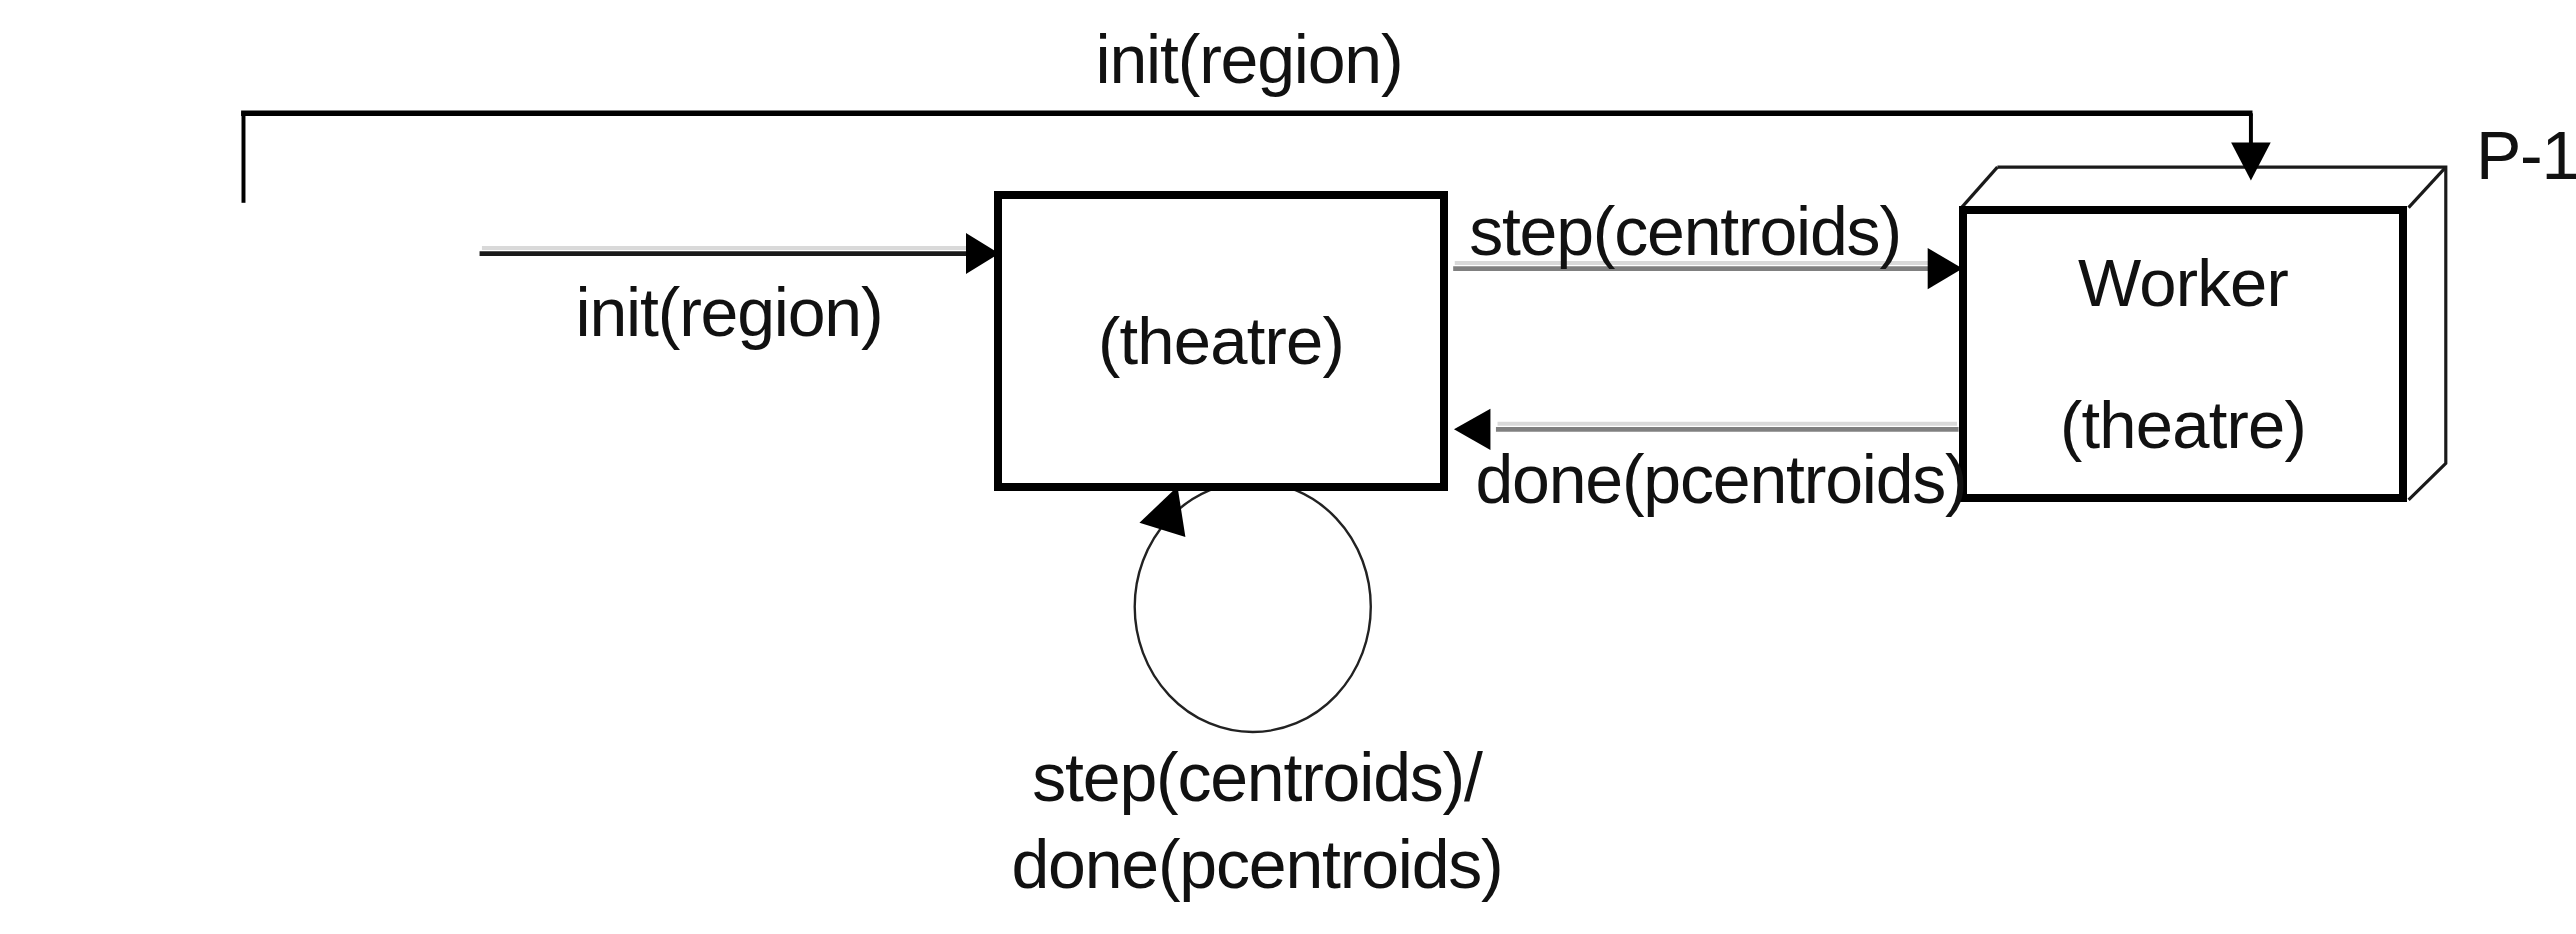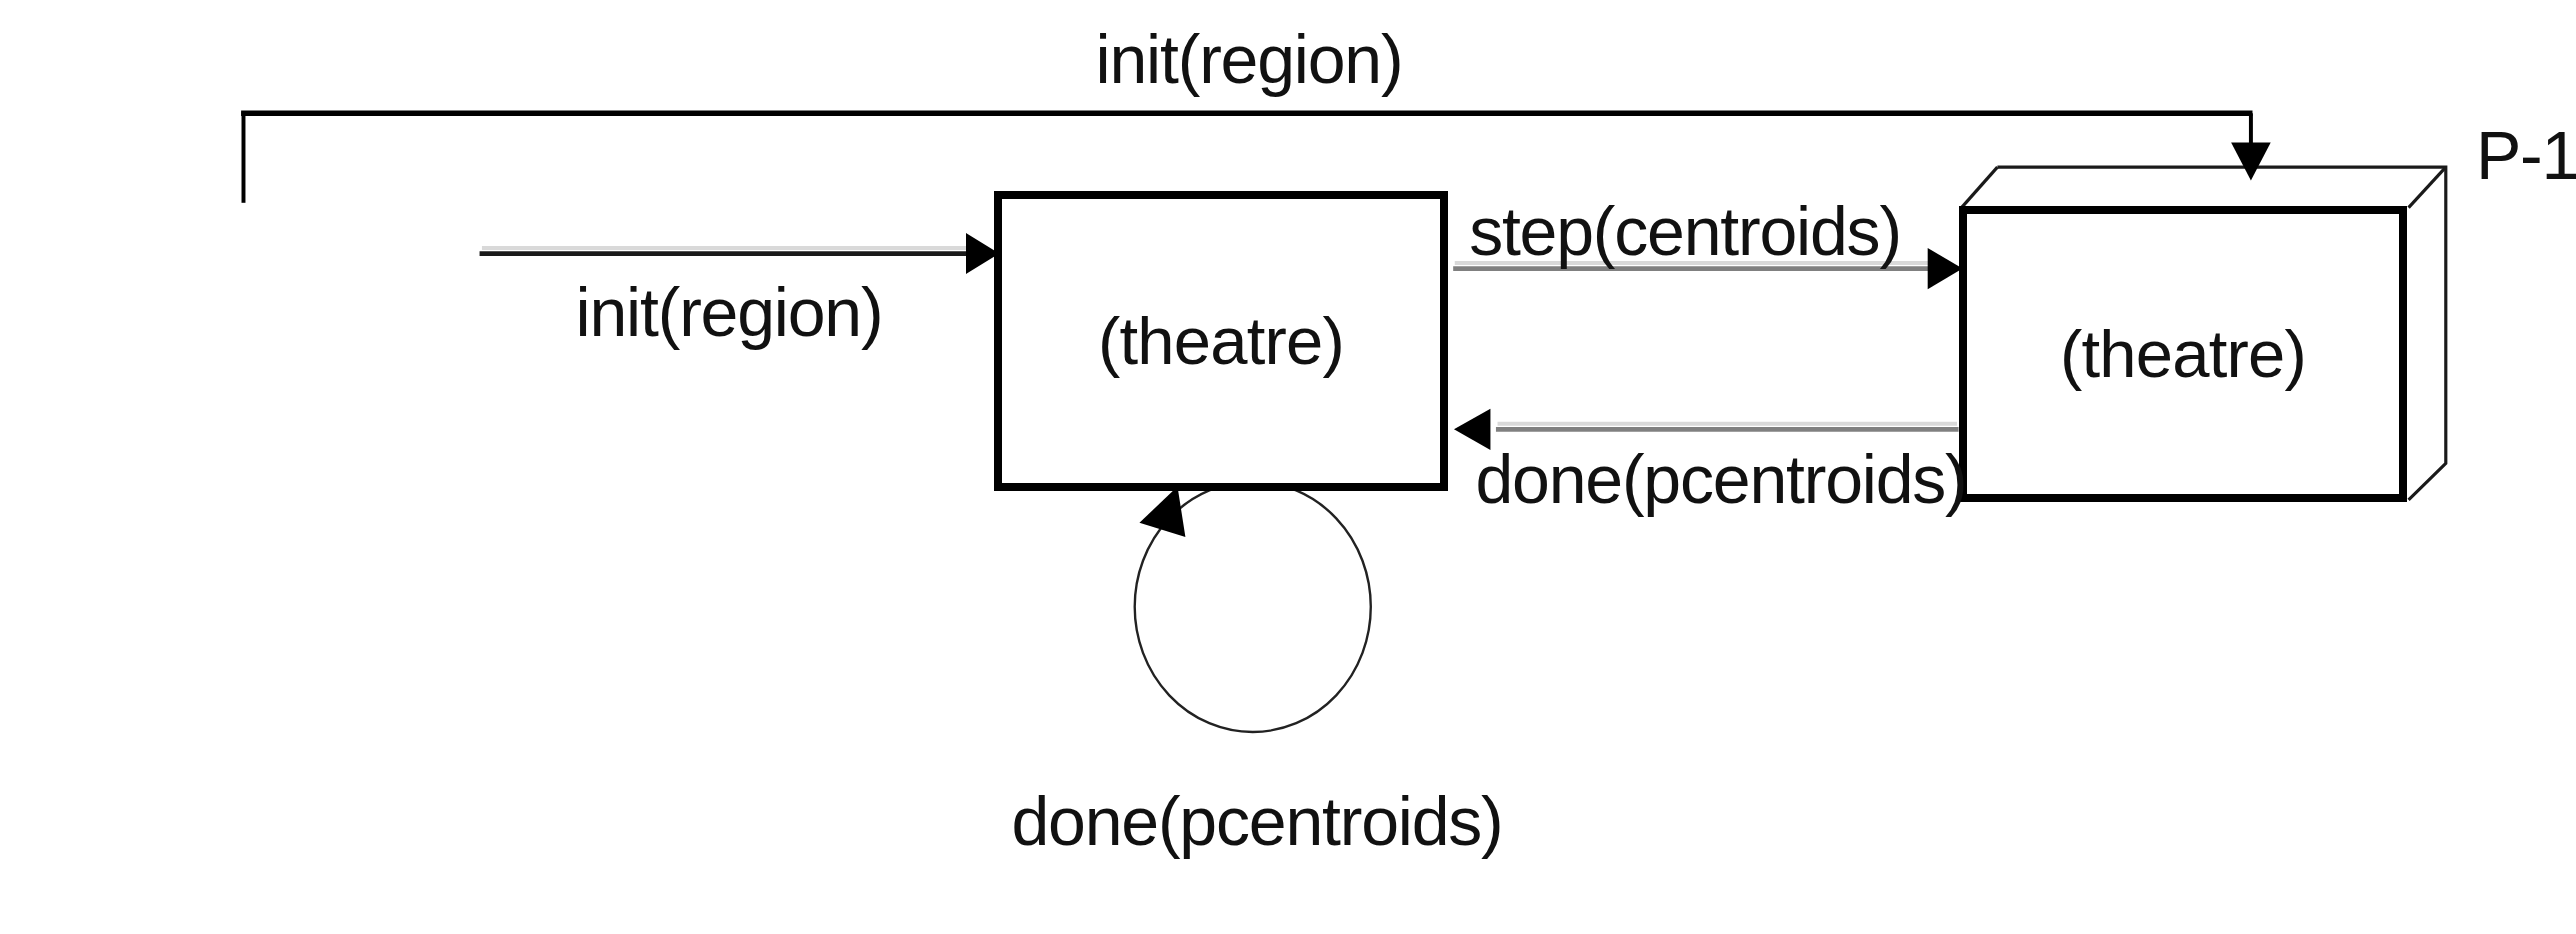--- a/index.html
+++ b/index.html
@@ -97,6 +97,7 @@
   </div>
 
   <div class="node" id="node-worker">
+    <span>Worker</span>
     <span>(theatre)</span>
   </div>
 

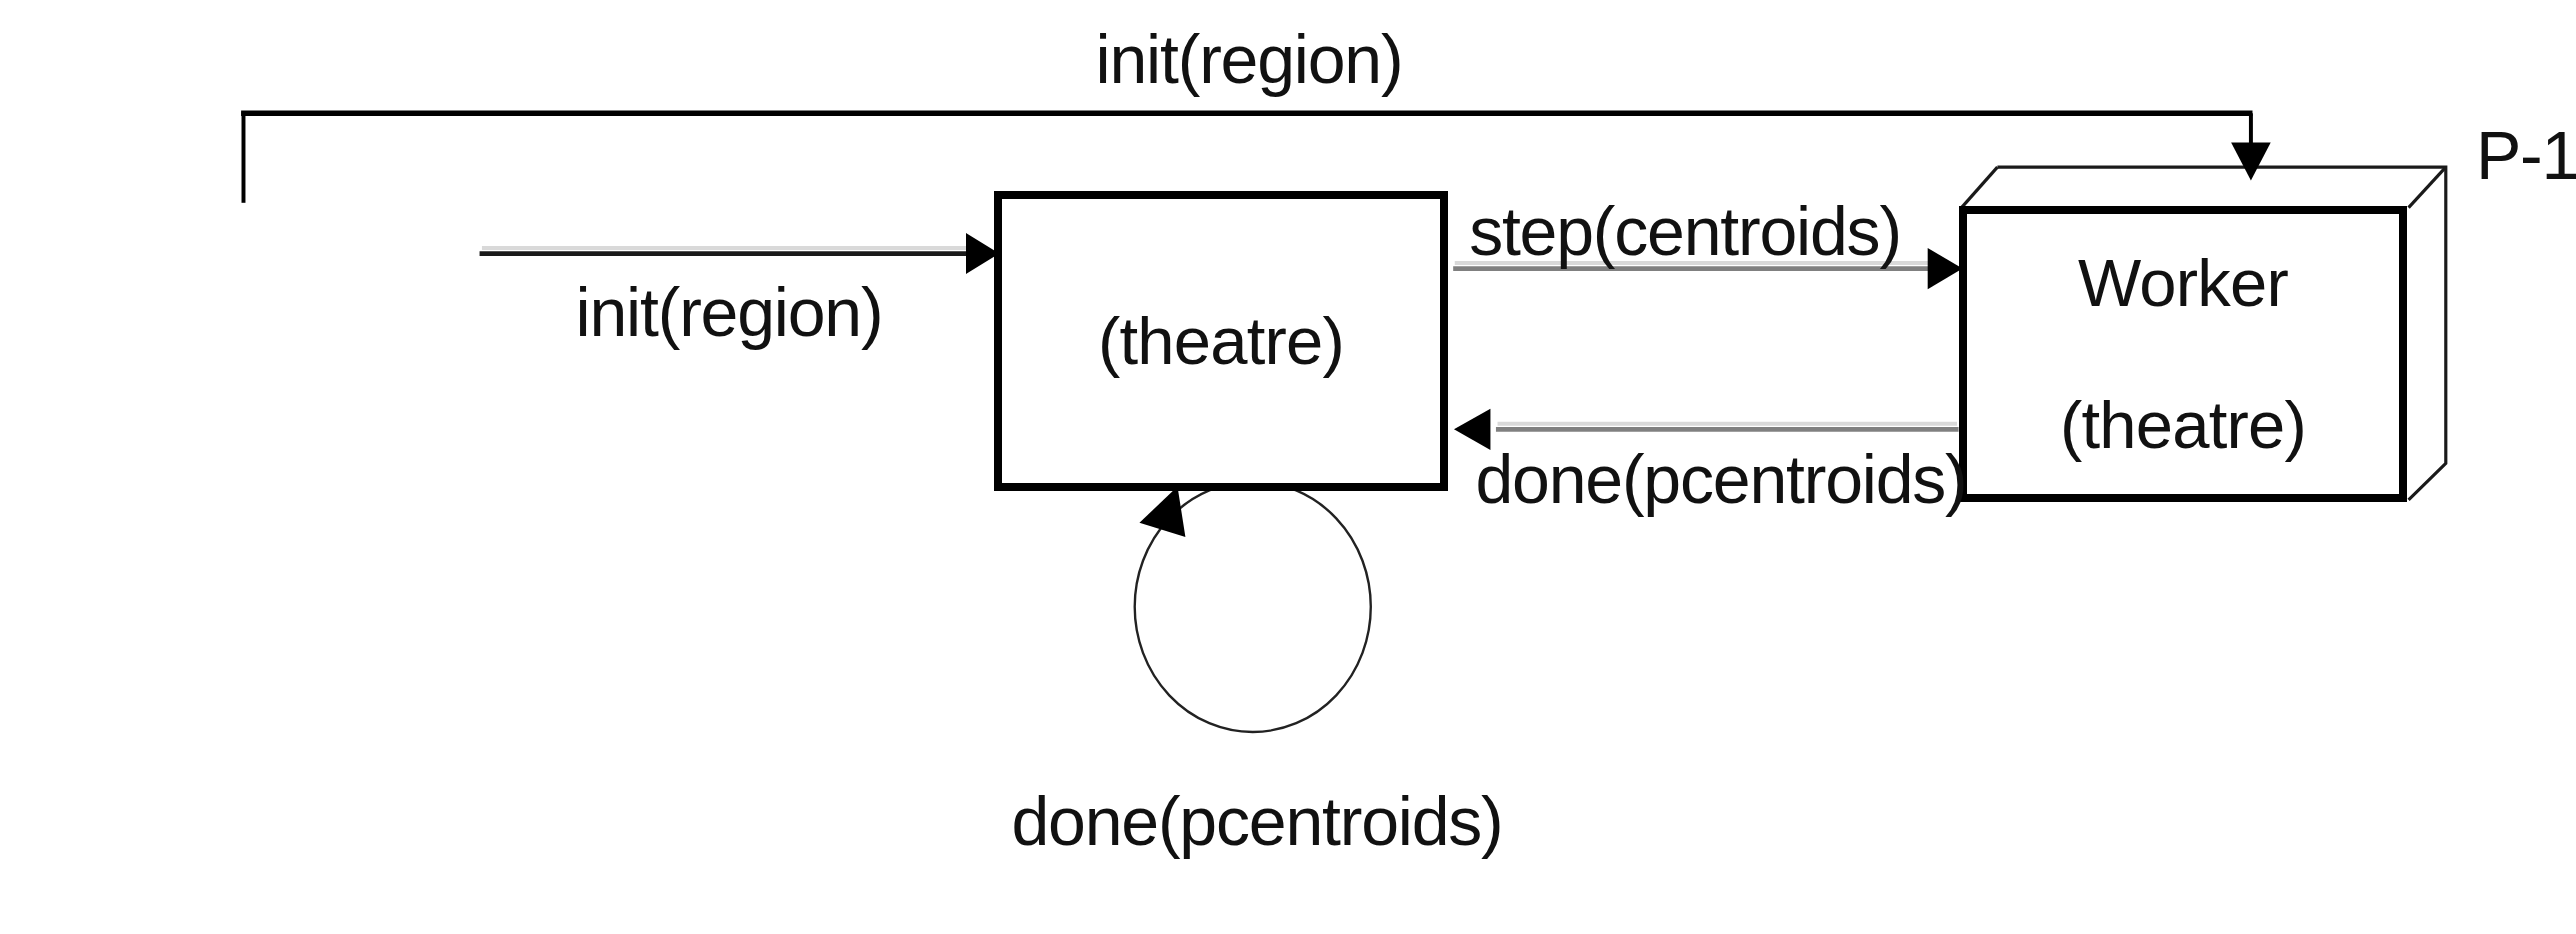--- a/index.html
+++ b/index.html
@@ -115,6 +115,7 @@
   <div class="edge-label" id="label-step">step(centroids)</div>
   <div class="edge-label" id="label-done">done(pcentroids)</div>
   <div class="edge-label" id="label-self-loop">
+    <div>step(centroids)/</div>
     <div>done(pcentroids)</div>
   </div>
   <div class="edge-label" id="label-p1">P-1</div>

